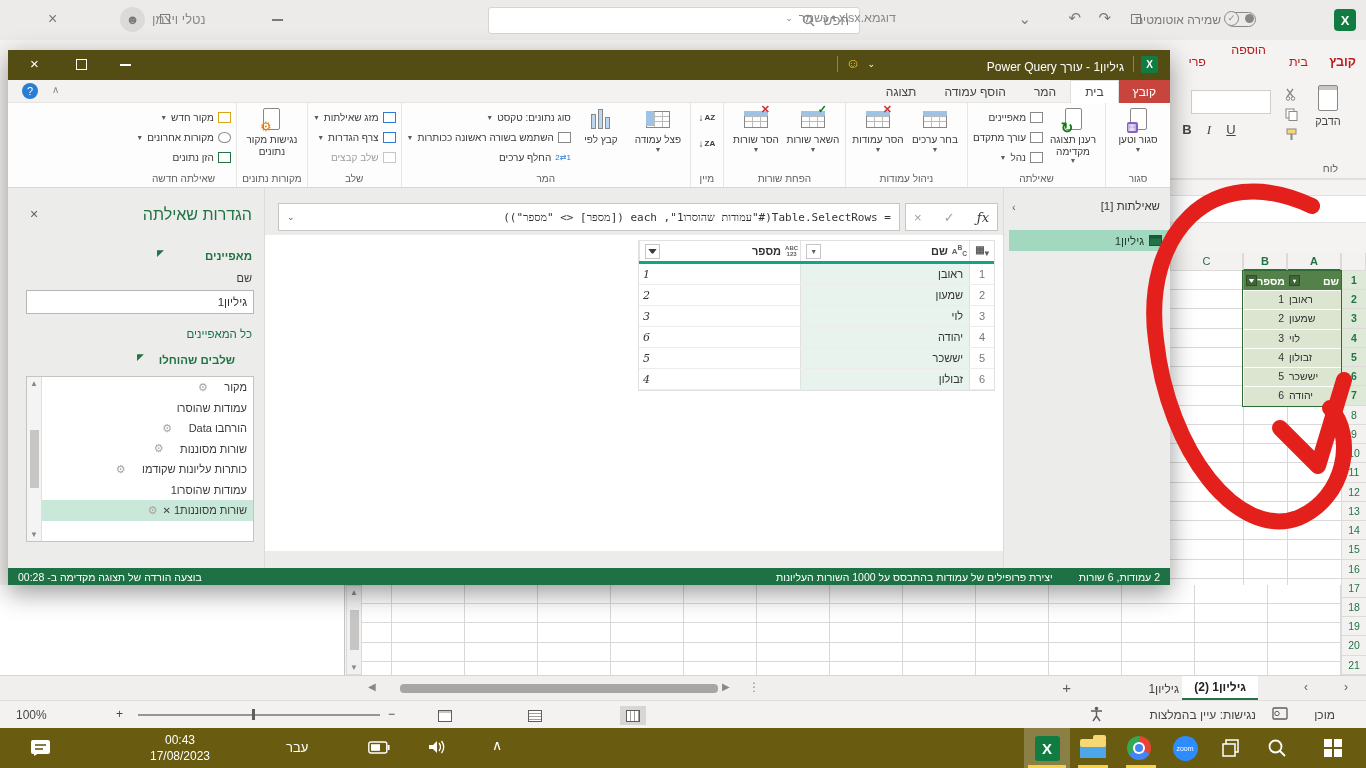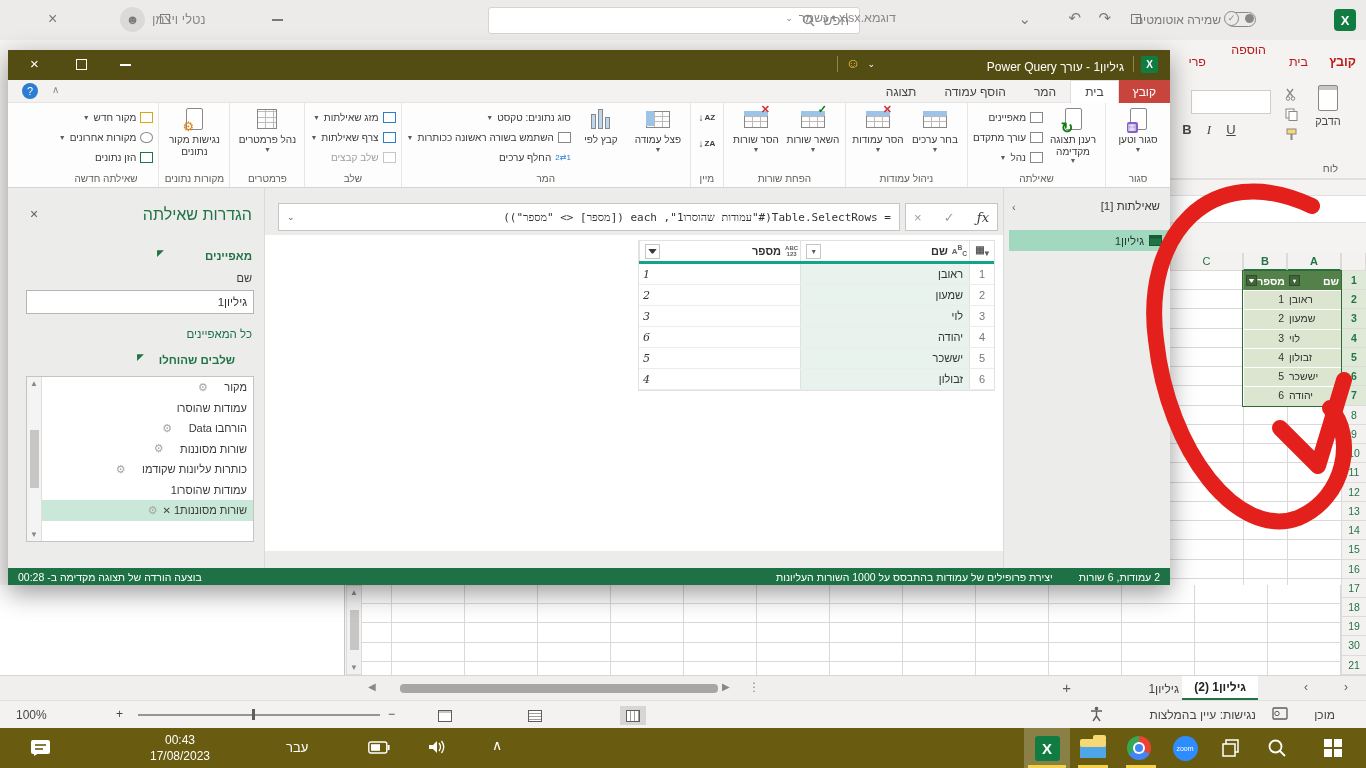--- a/index.html
+++ b/index.html
@@ -583,18 +583,6 @@
     </div>
     <div class="rgroup">
       <div class="rbody">
-          <div class="bigbtn" style="width:64px">
-        <div class="bicon">
-              <span class="igrid" style="width:20px;height:20px"></span>
-            </div>
-        <span>נהל פרמטרים</span>
-            <span class="car">▼</span>
-          </div>
-        </div>
-      <div class="glabel">פרמטרים</div>
-    </div>
-    <div class="rgroup">
-      <div class="rbody">
           <div class="bigbtn" style="width:60px">
         <div class="bicon">
               <span class="ipage">

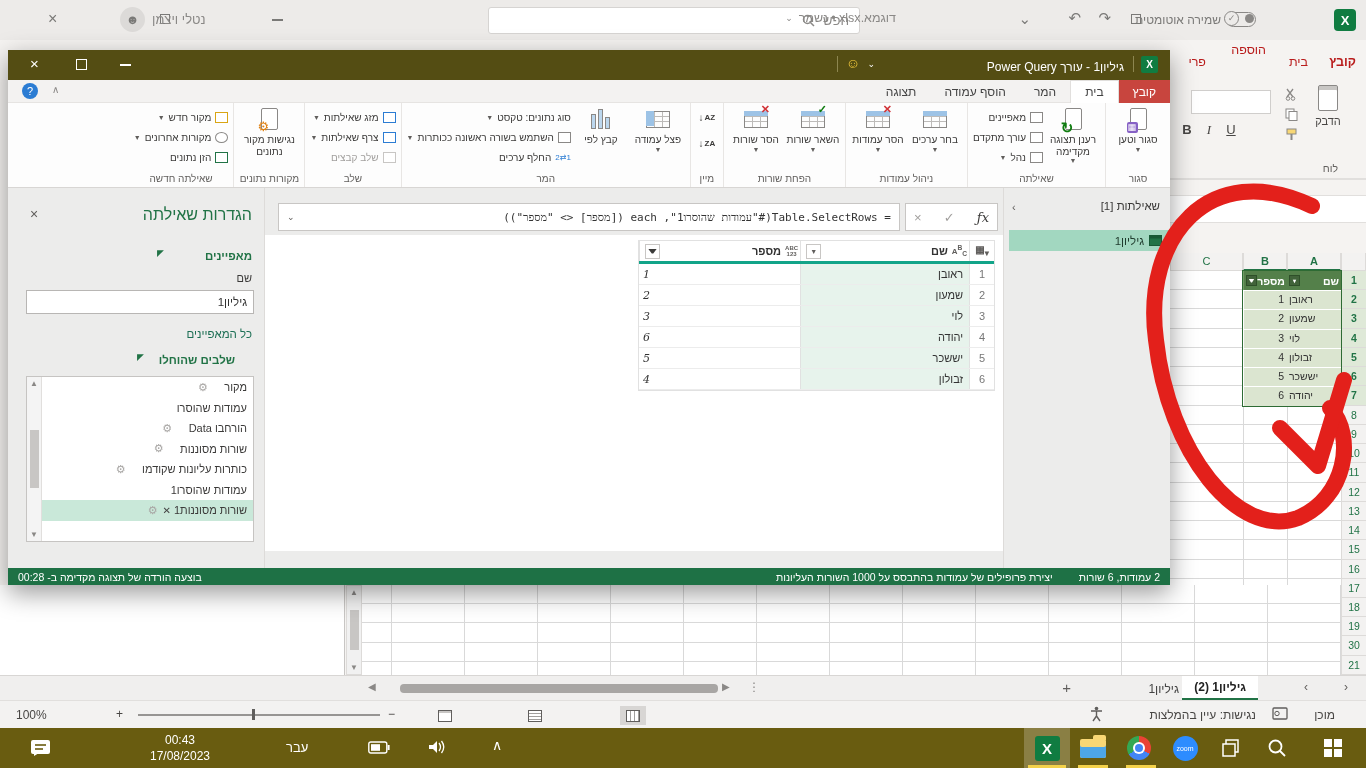--- a/index.html
+++ b/index.html
@@ -570,7 +570,7 @@
             </div>
         <div class="smallbtn">
               <span class="mini" style="border-color:#2b7cd3"></span>
-              <span>צרף שאילתות</span>
+              <span>צרף הגדרות</span>
               <span class="car">▼</span>
             </div>
         <div class="smallbtn dis">

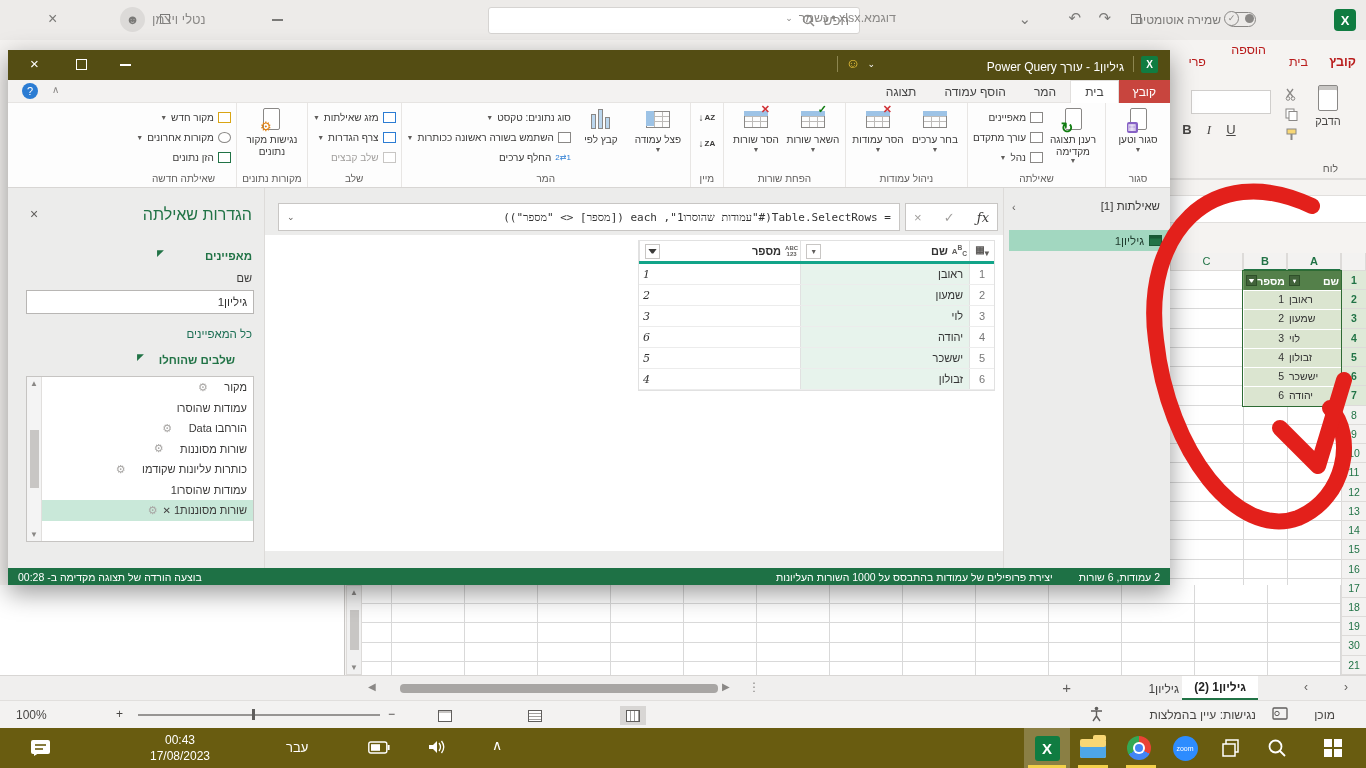--- a/index.html
+++ b/index.html
@@ -221,7 +221,7 @@
       <div class="rh">17</div>
       <div class="rh">18</div>
       <div class="rh">19</div>
-      <div class="rh">30</div>
+      <div class="rh">20</div>
       <div class="rh">21</div>
     </div>
   <div id="shtable">

